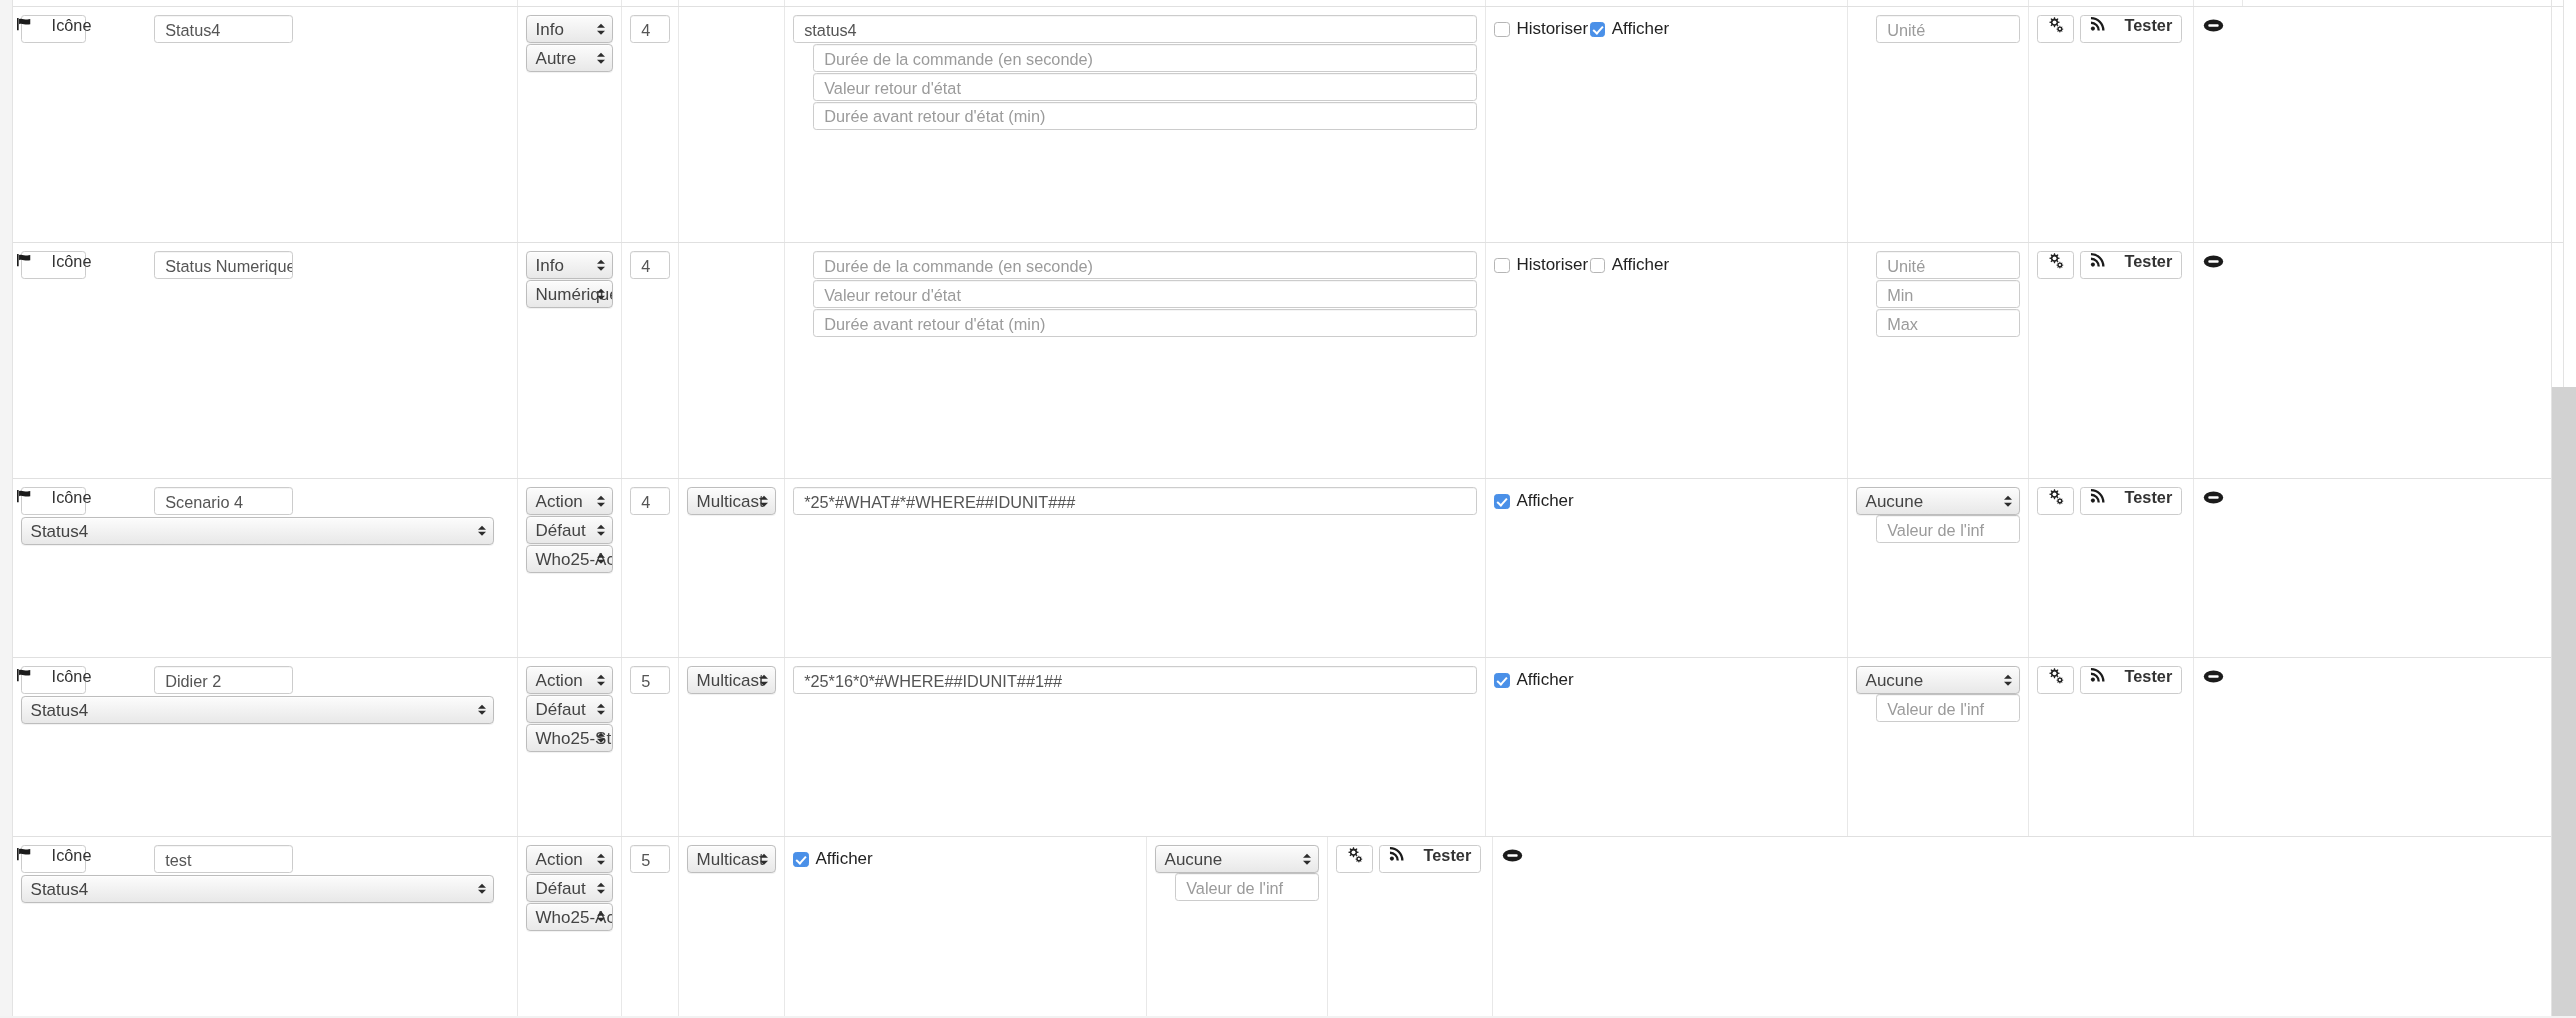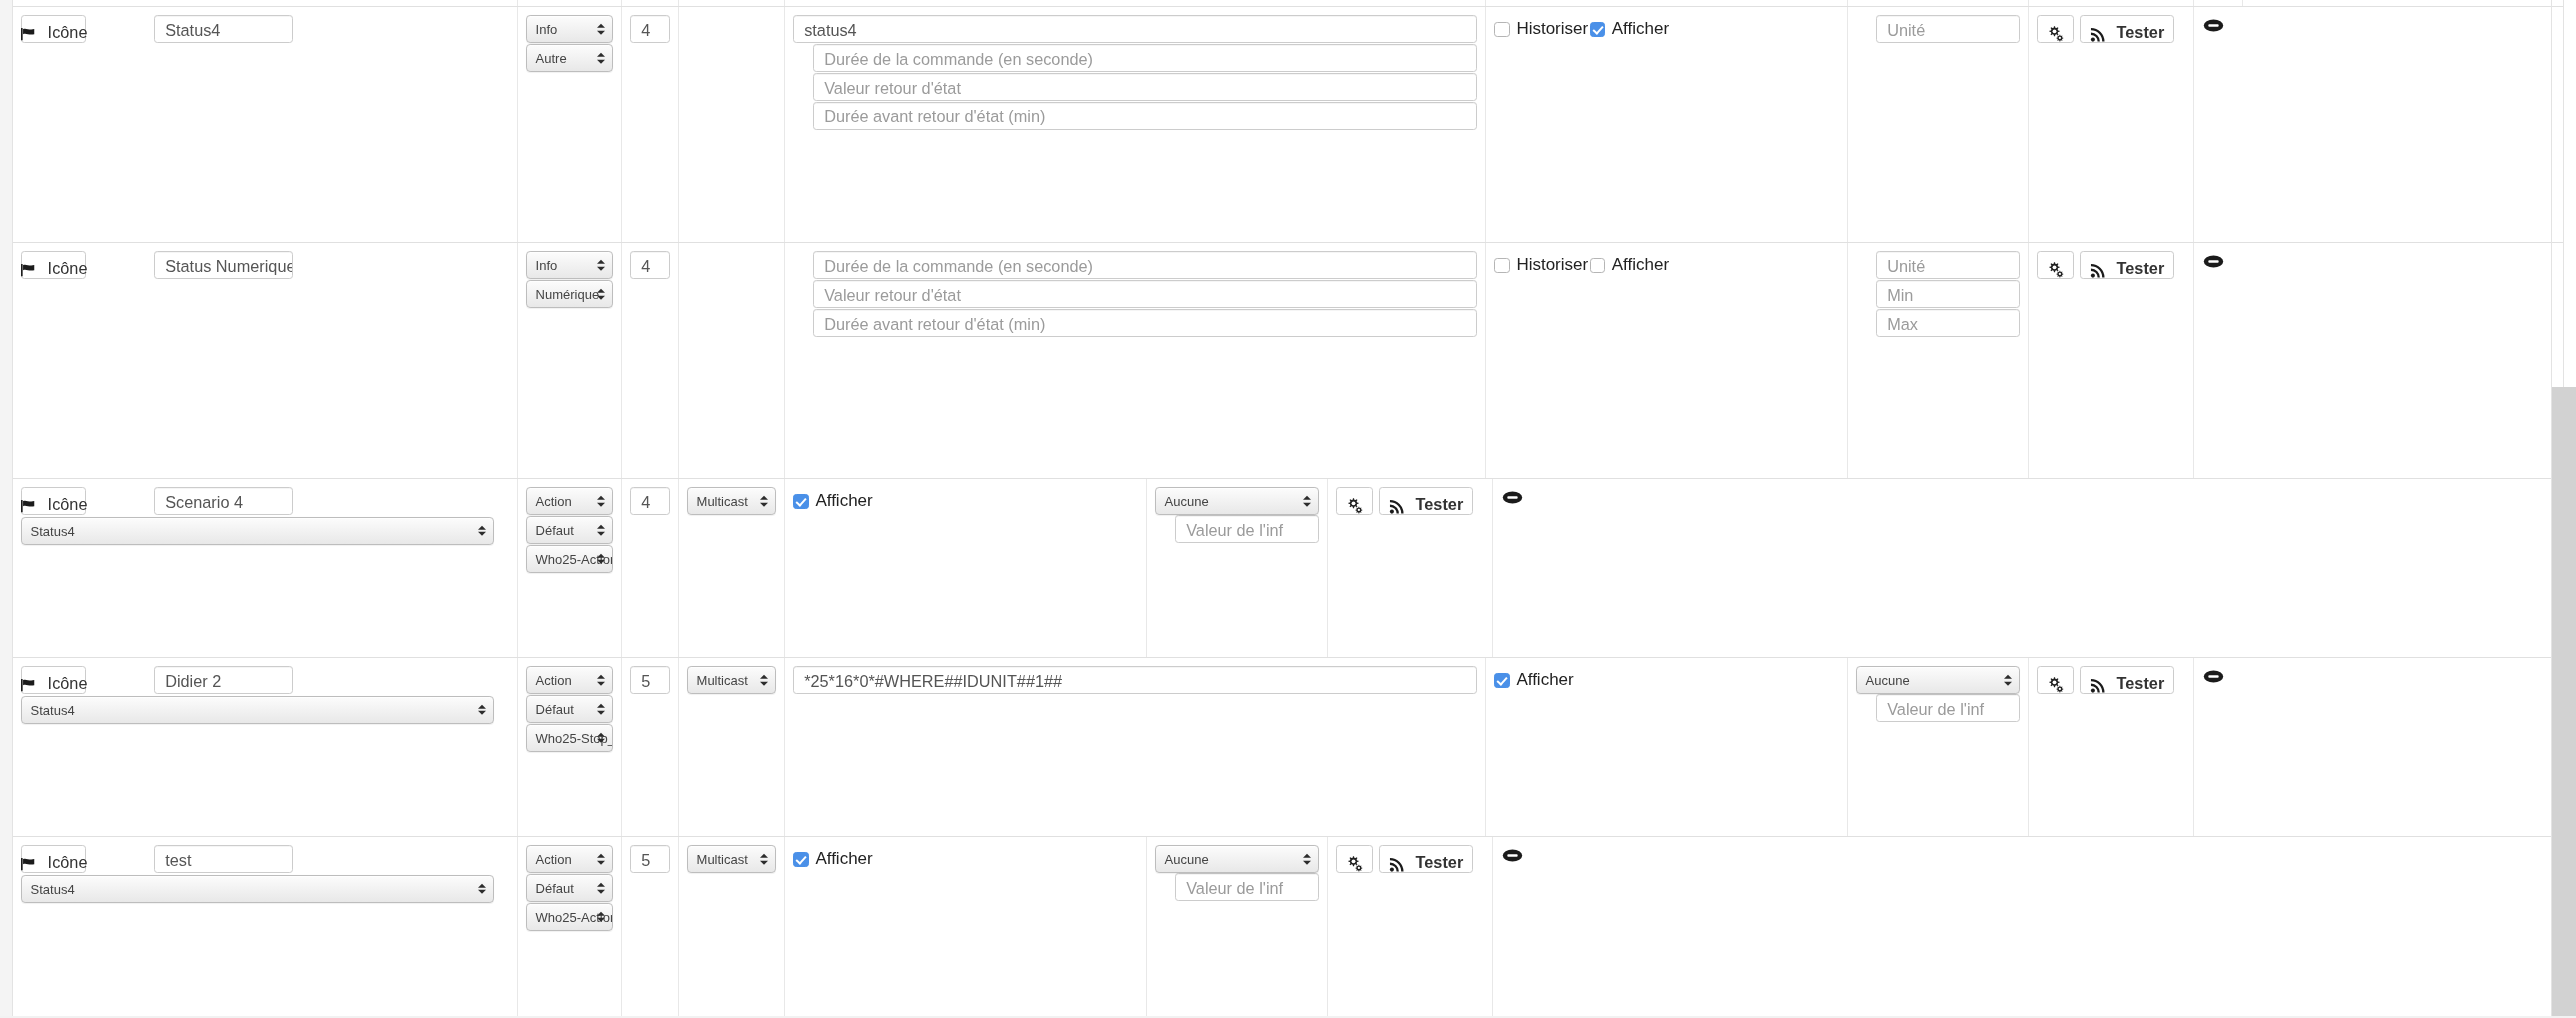--- a/index.html
+++ b/index.html
@@ -108,8 +108,8 @@
 
   
   .btn {
-    display: inline-flex; align-items: flex-end; justify-content: center;
-    gap: 11px;
+    display: inline-flex; align-items: flex-start; justify-content: center;
+    gap: 19px;
     height: 28px;
     border: 0.8px solid #ccc;
     border-radius: 3.3px;

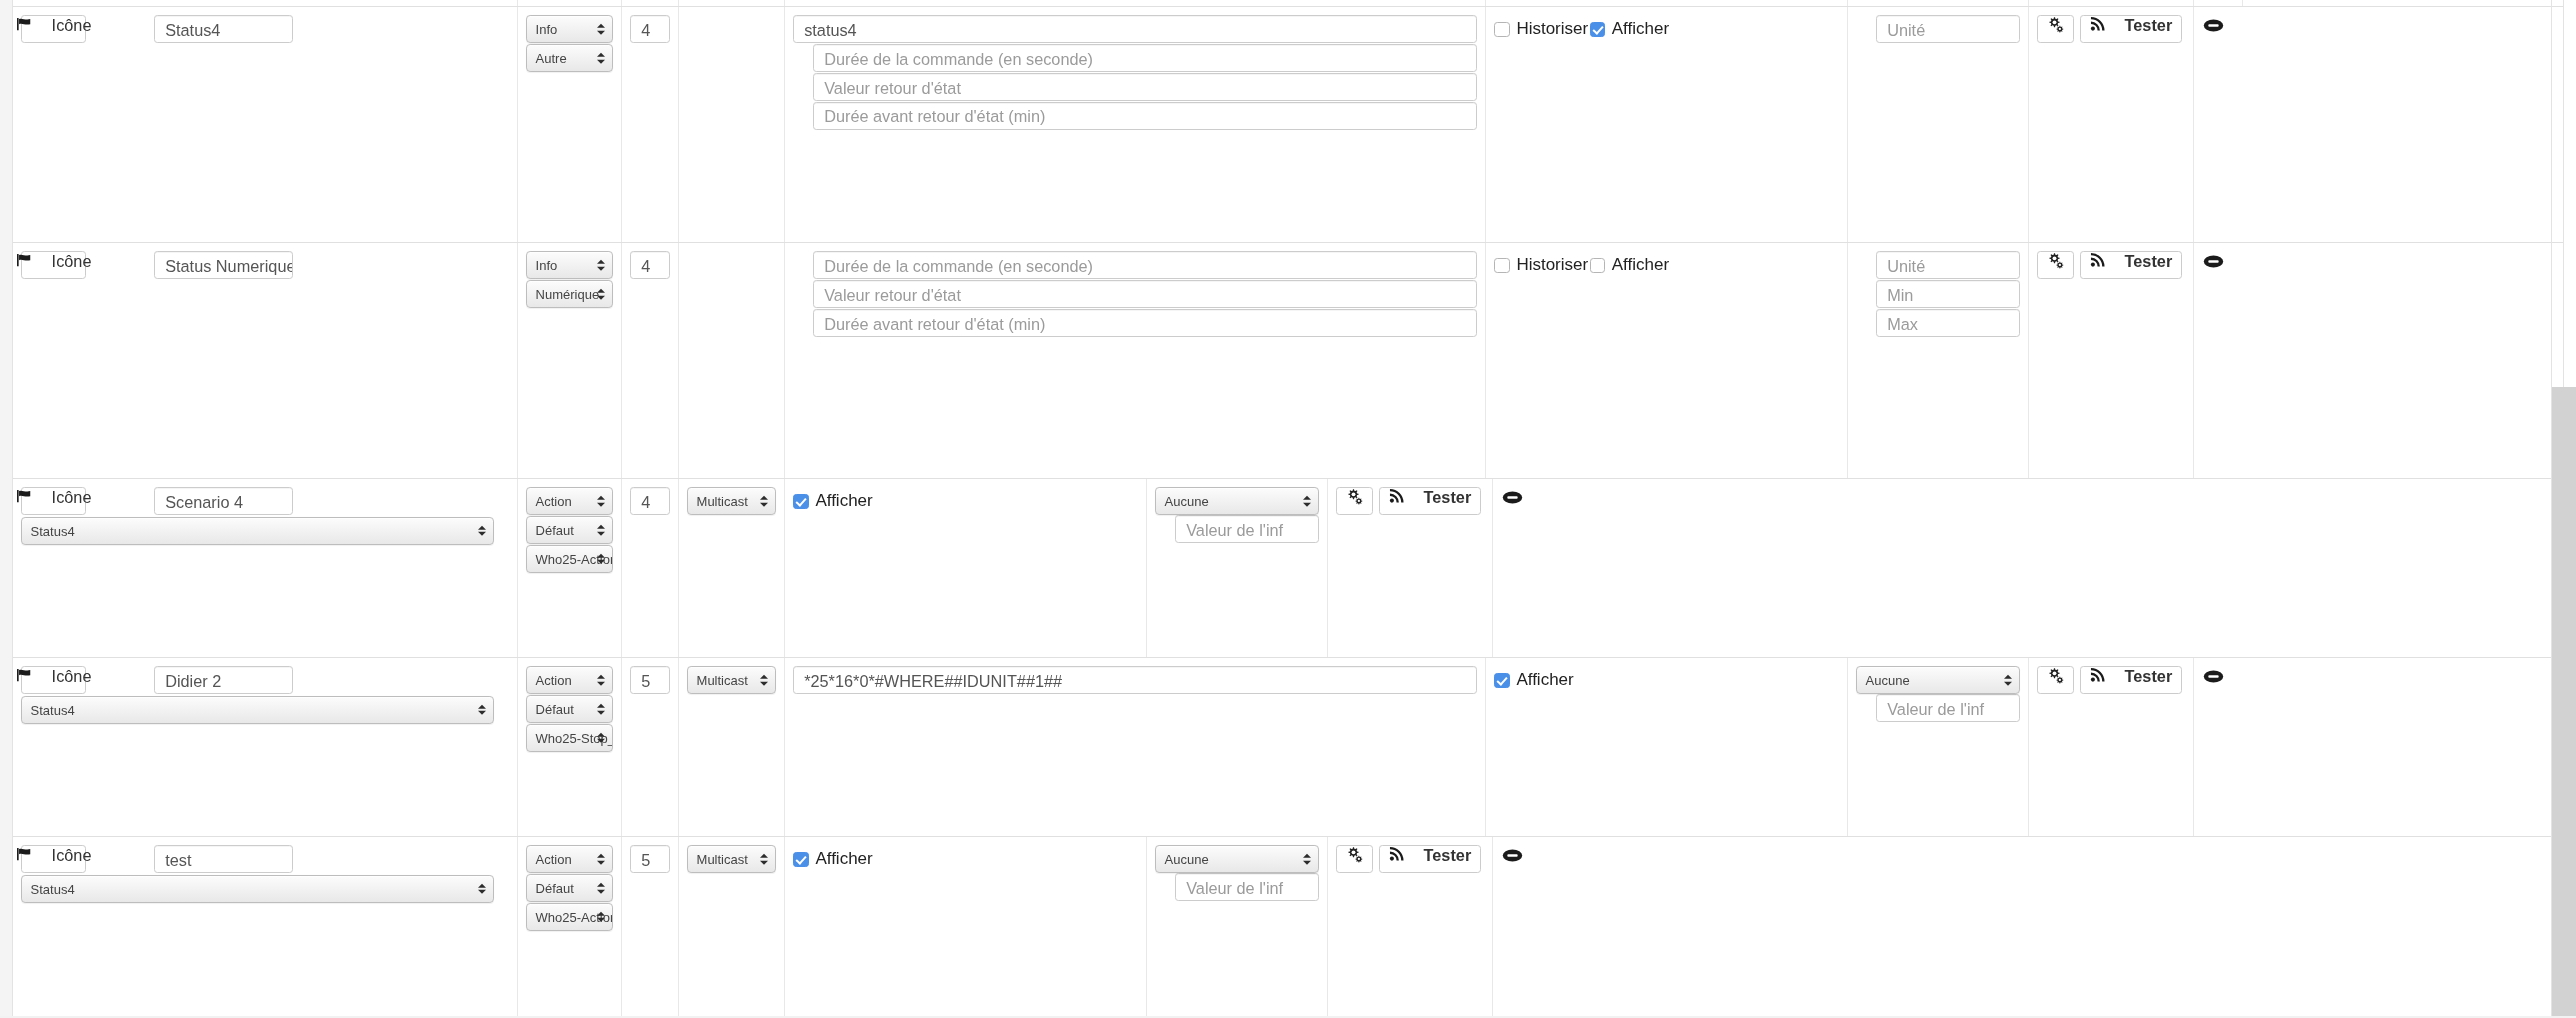--- a/index.html
+++ b/index.html
@@ -84,7 +84,7 @@
     border-radius: 4.1px;
     background: linear-gradient(#fcfcfc, #e8e8e8);
     color: #444;
-    font-size: 13px;
+    font-size: 17px;
     padding: 1.6px 28px 1.6px 8.2px;
     line-height: 24.5px;
     white-space: nowrap;

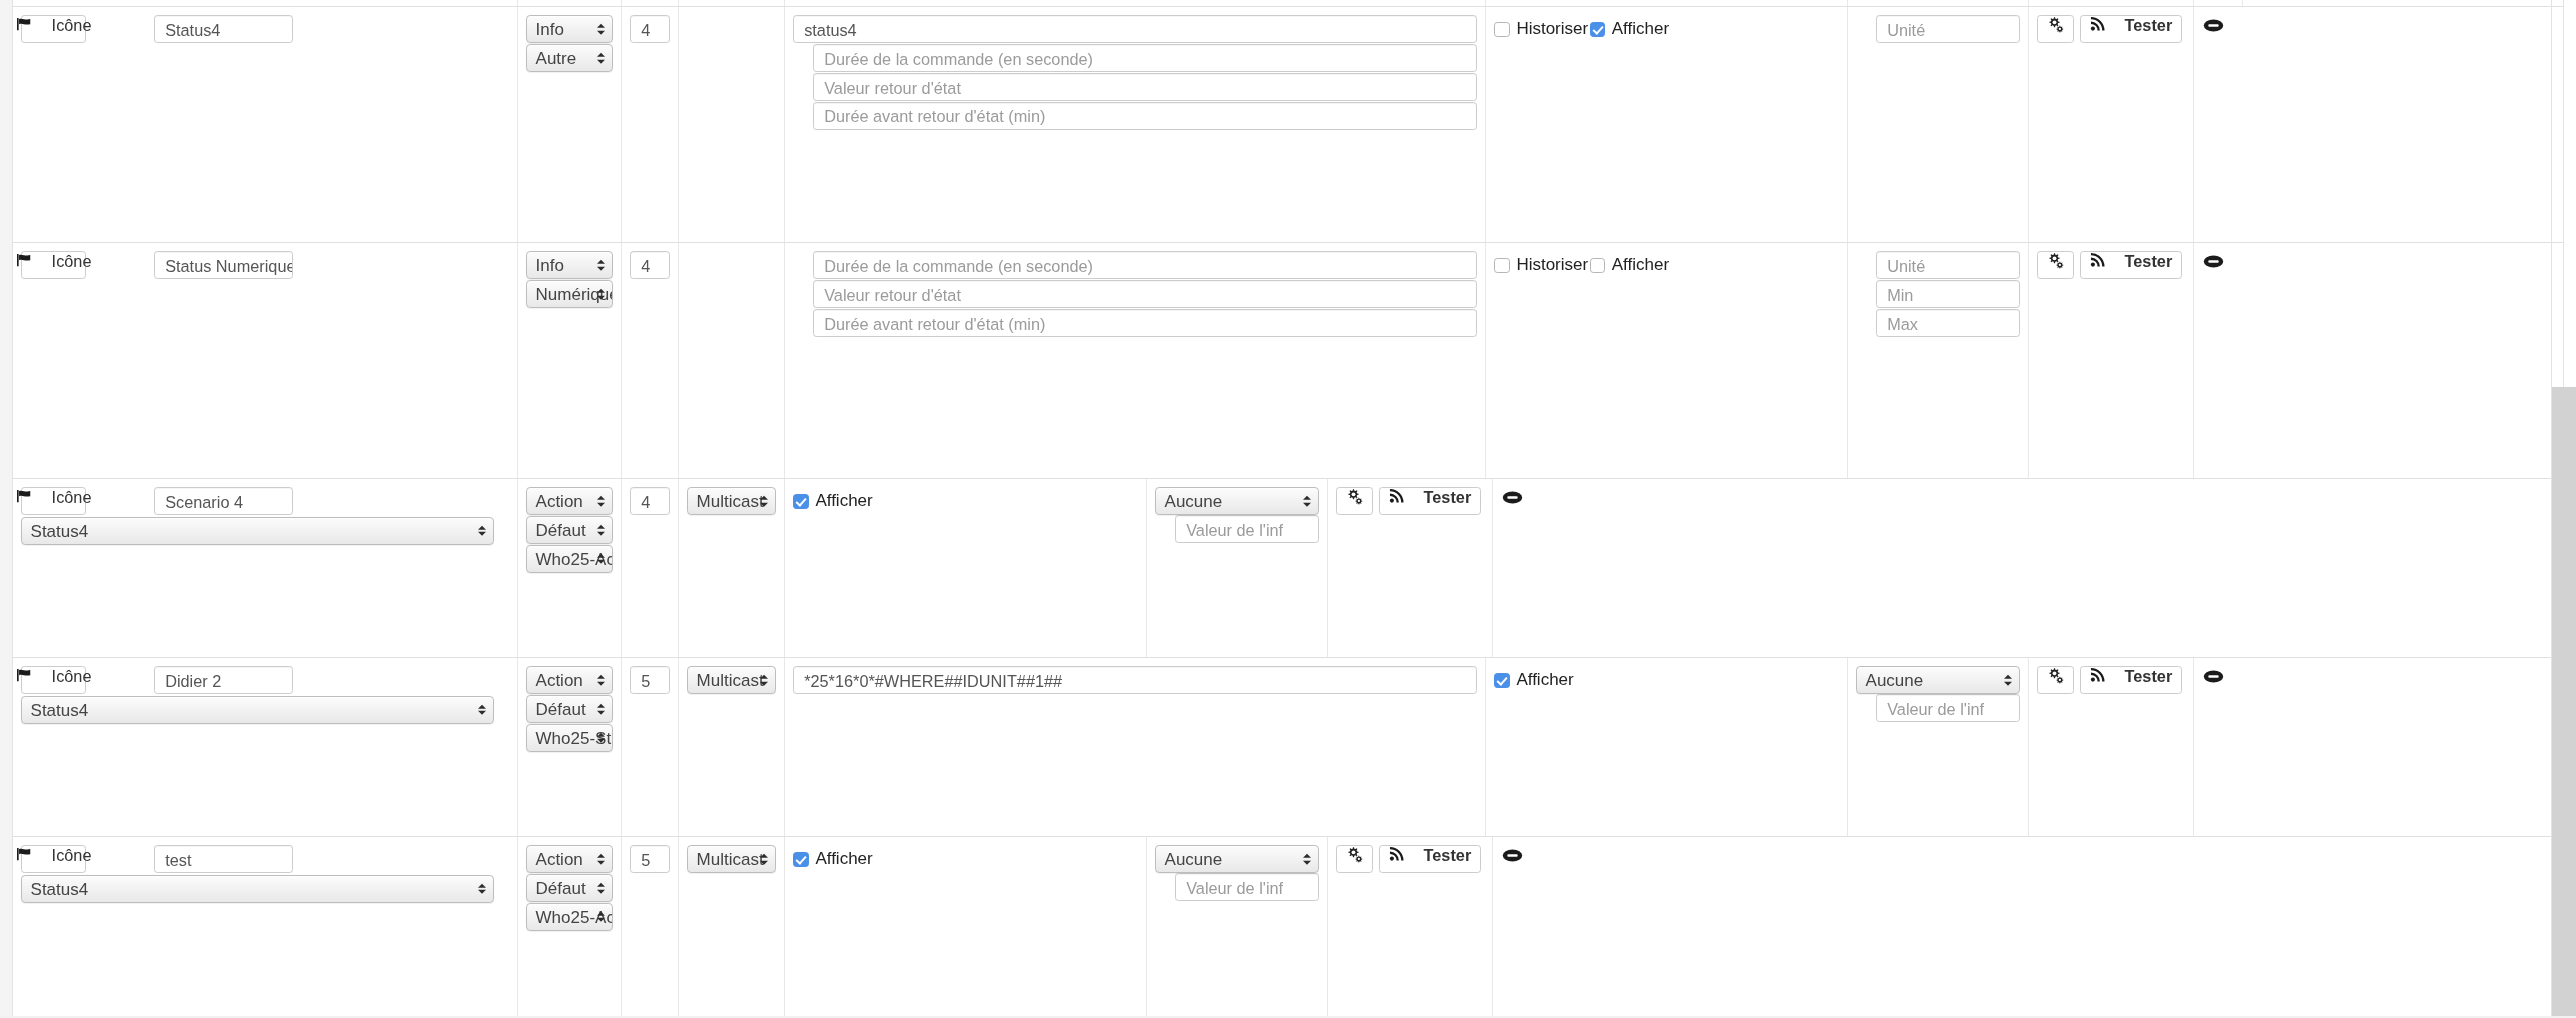--- a/index.html
+++ b/index.html
@@ -424,6 +424,9 @@
                 <i class="down"></i>
               </span></span>
           </div>
+          <div class="cell c-cmd">
+            <span class="txt">*25*#WHAT#*#WHERE##IDUNIT###</span>
+          </div>
           <div class="cell c-opts">
             <div class="optline">
               <span class="cbx on"></span>

